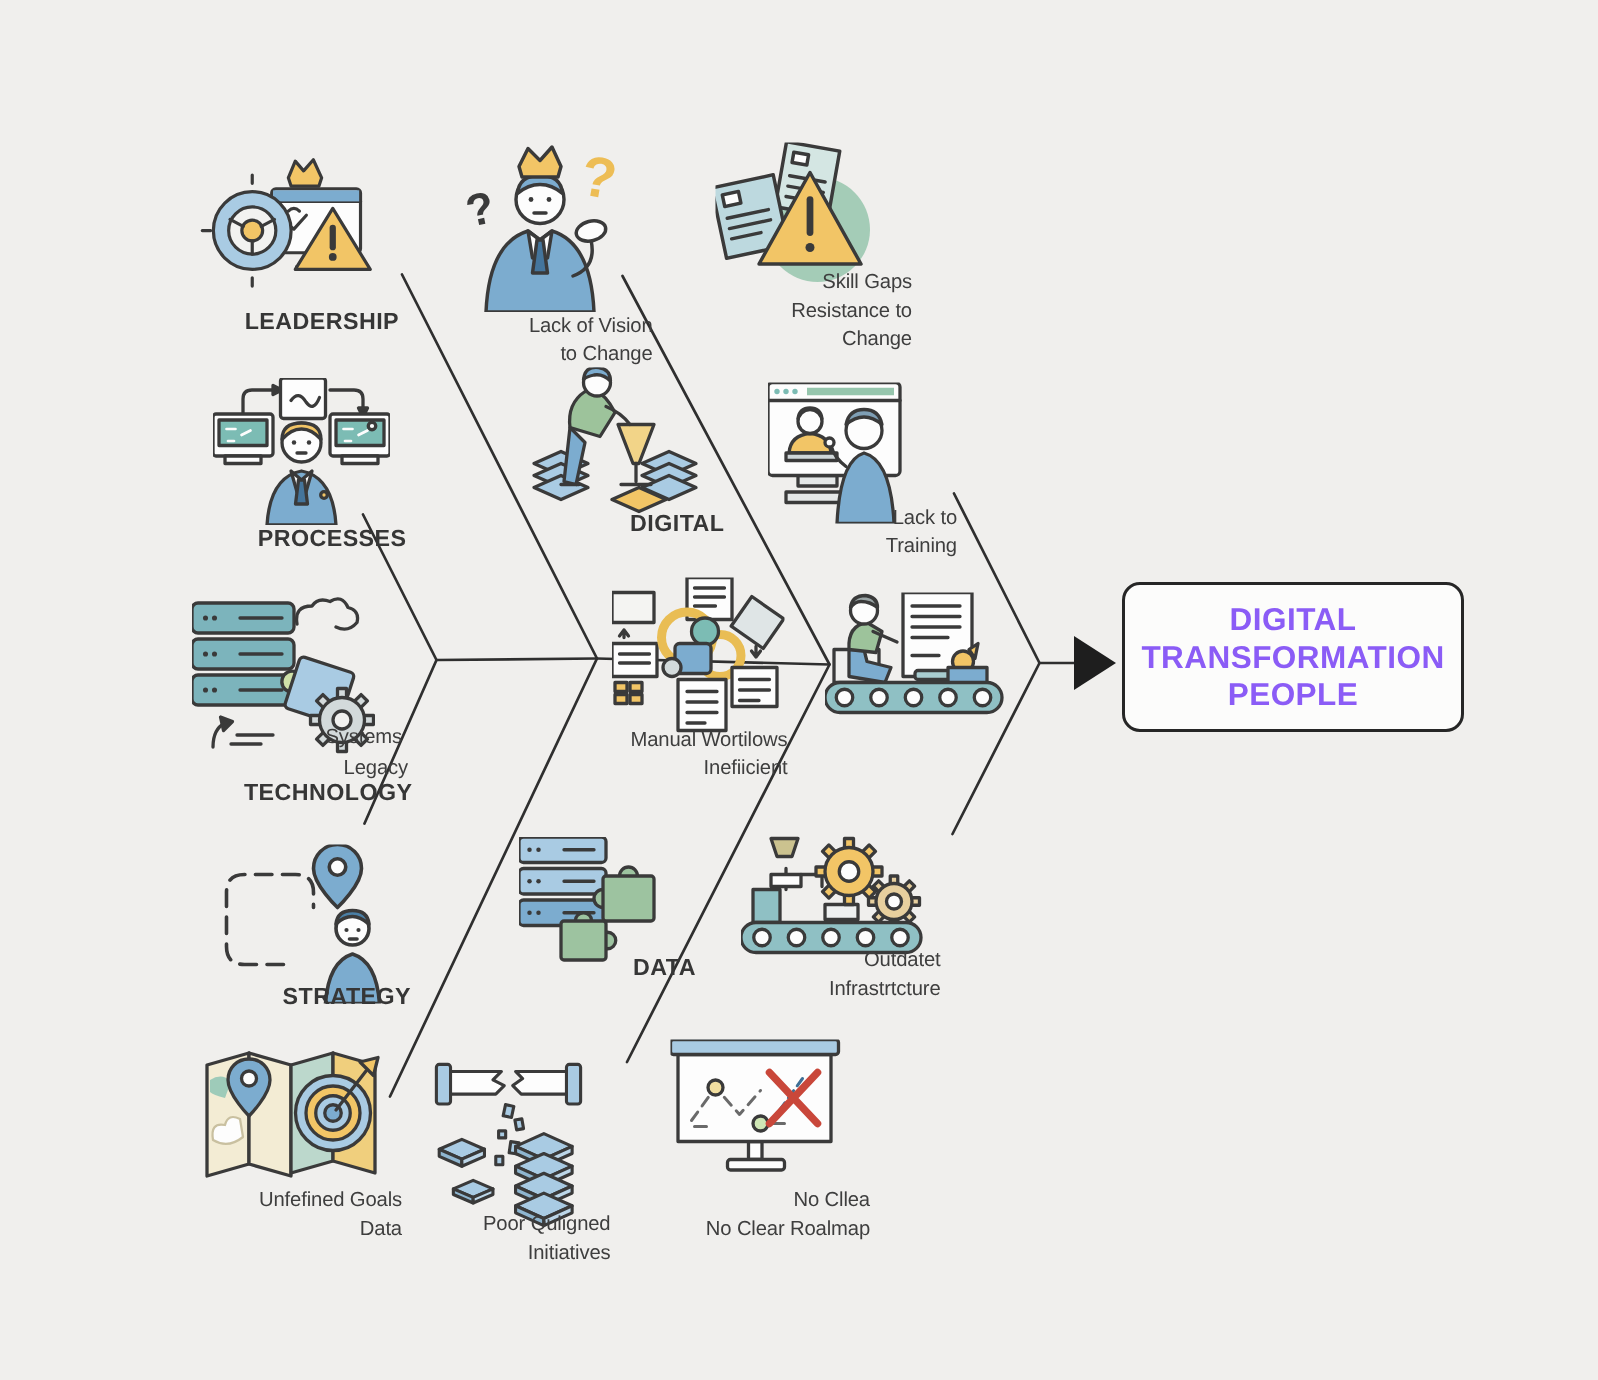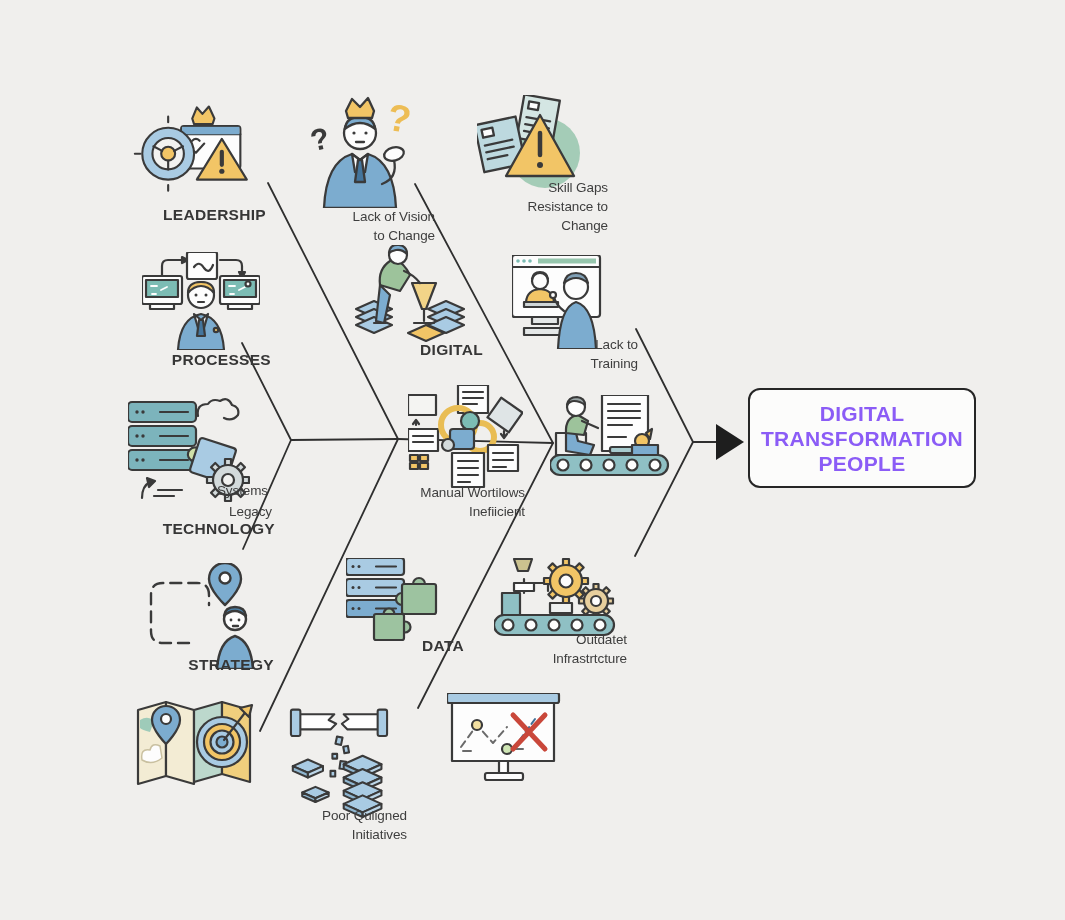--- a/index.html
+++ b/index.html
@@ -494,6 +494,10 @@
     <span>Infrastrtcture</span>
   </div>
 
+  <div class="lbl" style="left:118px;top:790px;width:150px">
+    <span>Unfefined Goals</span>
+    <span>Data</span>
+  </div>
 
   <div class="lbl" style="left:257px;top:806px;width:150px">
     <span>Poor Quligned</span>

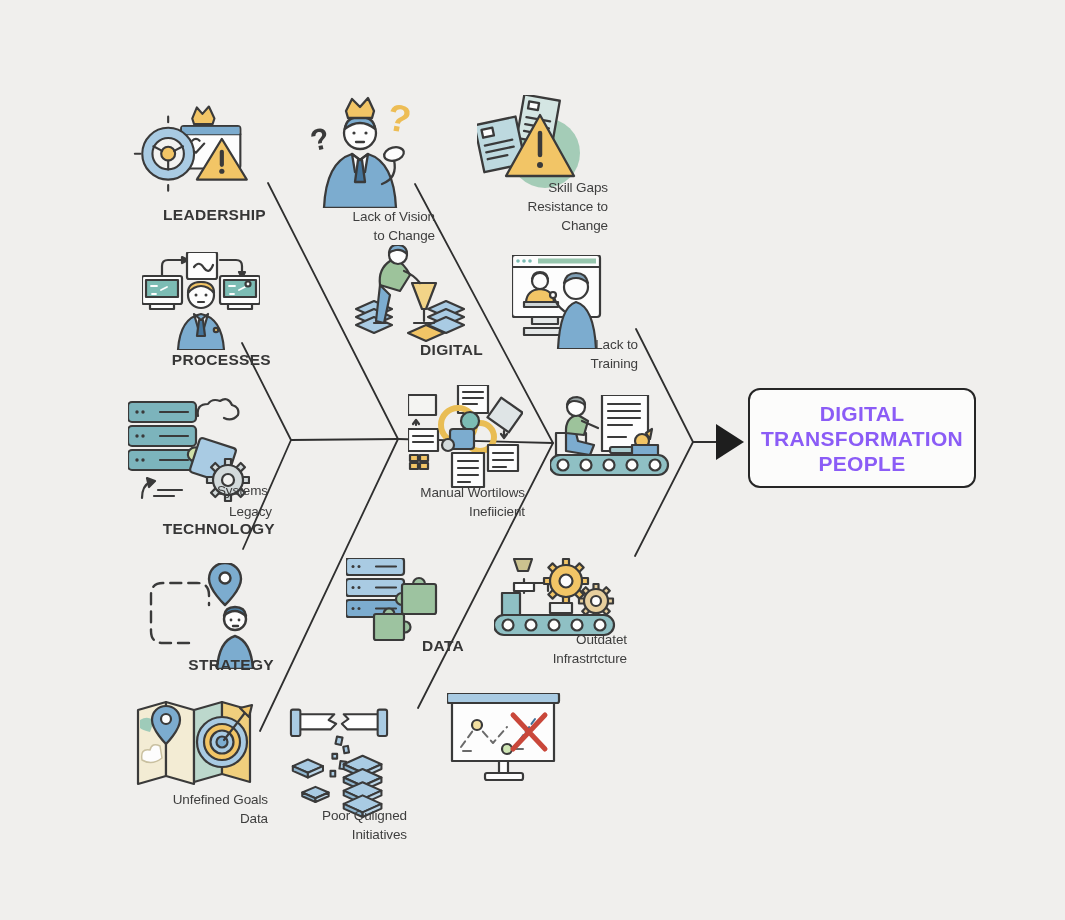--- a/index.html
+++ b/index.html
@@ -504,6 +504,10 @@
     <span>Initiatives</span>
   </div>
 
+  <div class="lbl" style="left:430px;top:790px;width:150px">
+    <span>No Cllea</span>
+    <span>No Clear Roalmap</span>
+  </div>
 
   <div class="outcome-box">
     <span>DIGITAL</span>

